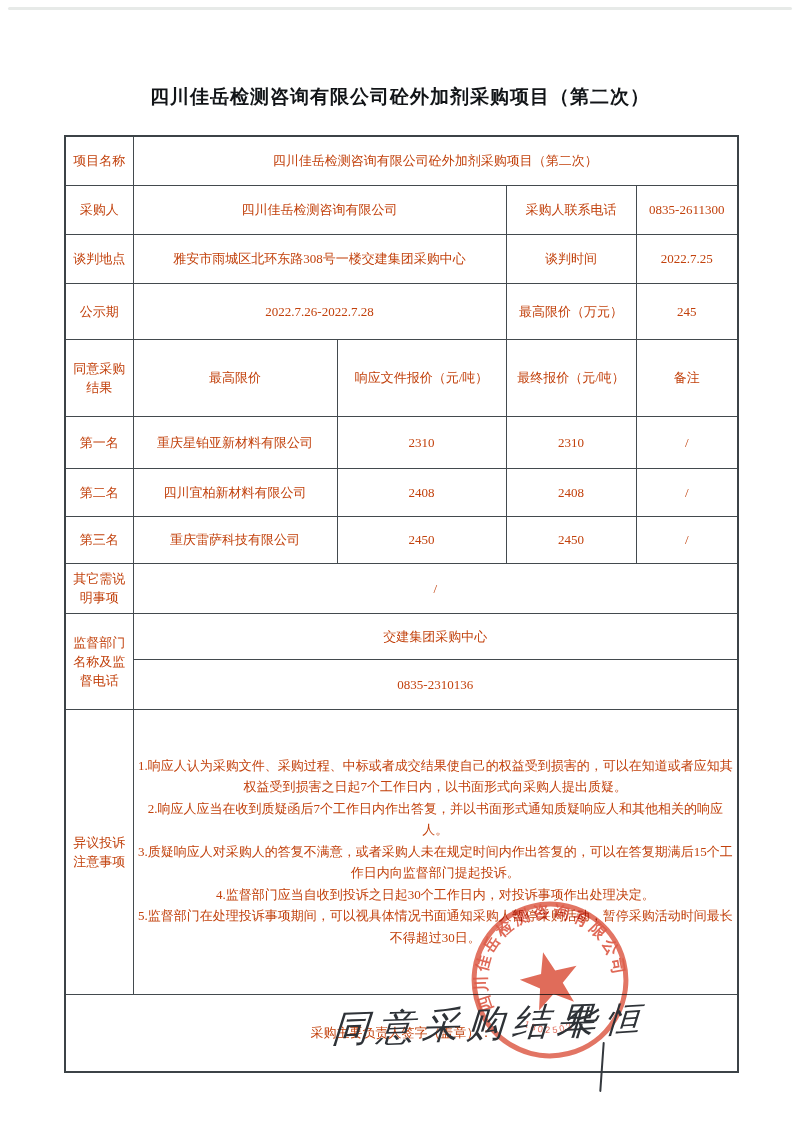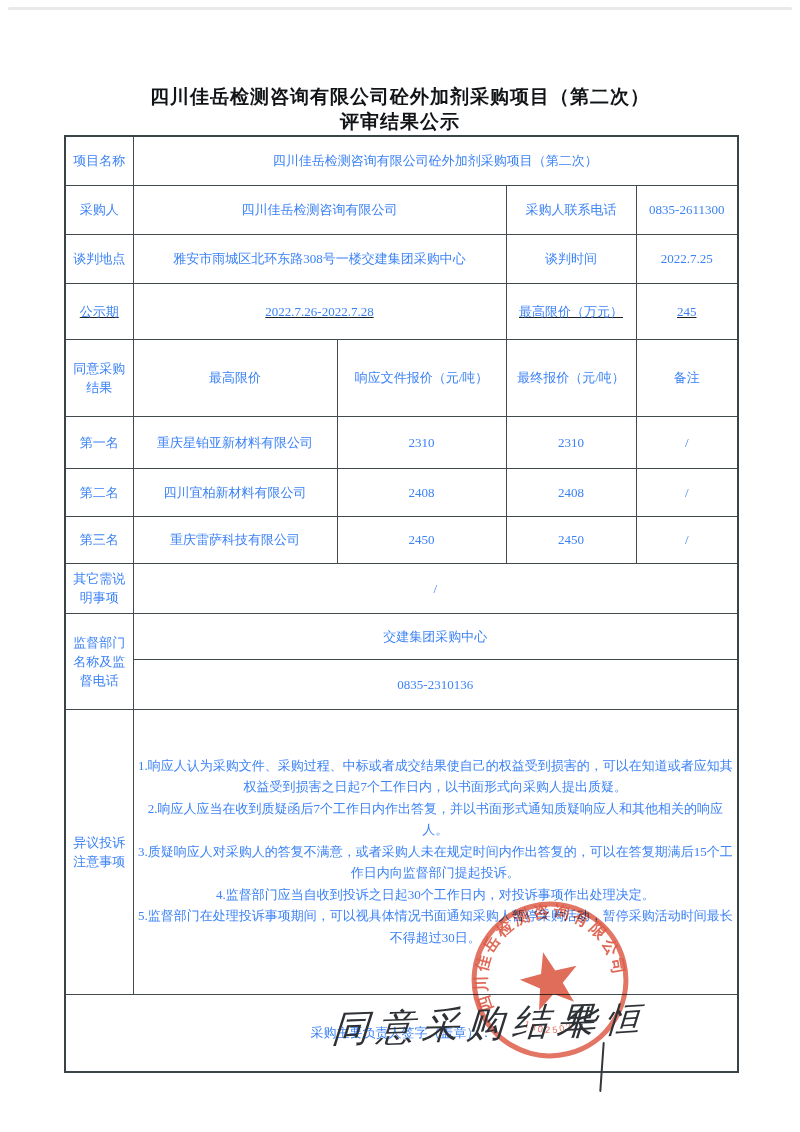--- a/index.html
+++ b/index.html
@@ -46,7 +46,6 @@
 
   <div class="title">
     <div>四川佳岳检测咨询有限公司砼外加剂采购项目（第二次）</div>
-    <div>评审结果公示</div>
   </div>
 
   <table class="doc">

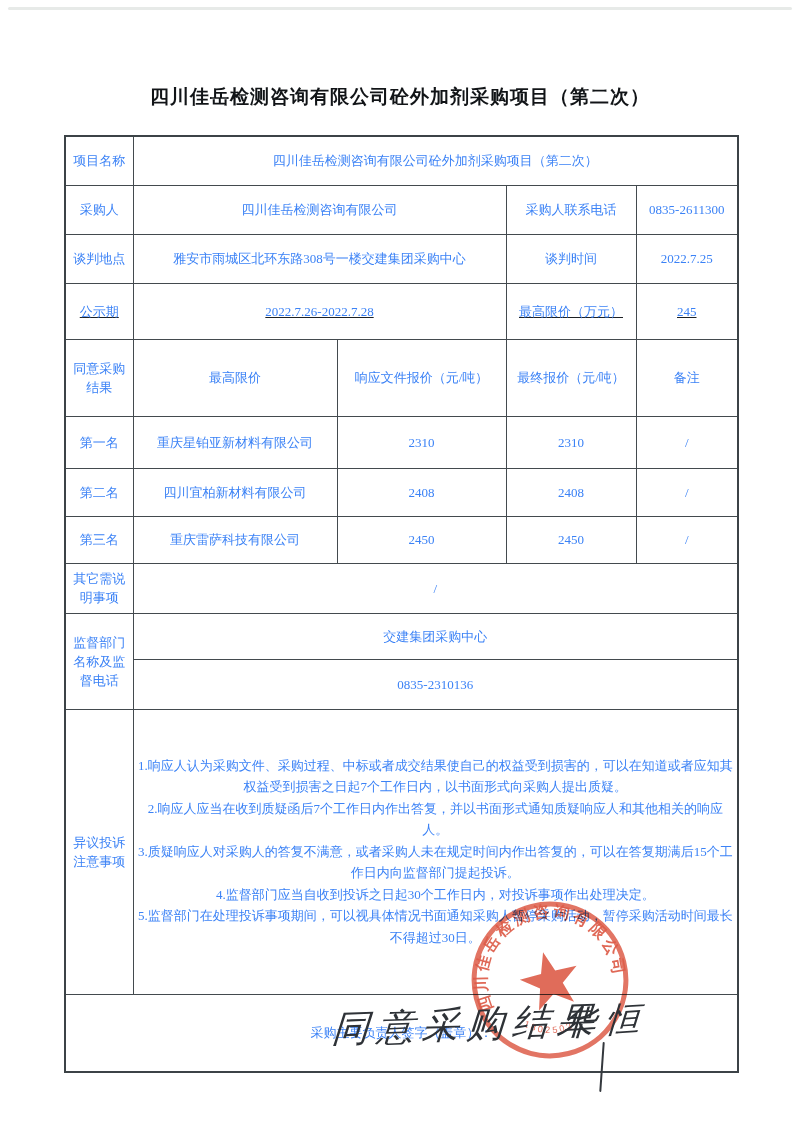--- a/index.html
+++ b/index.html
@@ -17,7 +17,7 @@
   }
   table.doc td{
     border:1.5px solid #434a4e;font-size:13px;text-align:center;vertical-align:middle;
-    padding:2px 4px;color:#3b82f6;line-height:19px;overflow:hidden;
+    padding:2px 4px;color:#c2410c;line-height:19px;overflow:hidden;
   }
   table.doc{border:2px solid #3c4347;}
   tr.r1{height:49px;} tr.r2{height:49px;} tr.r3{height:49px;} tr.r4{height:56px;text-decoration:underline;}

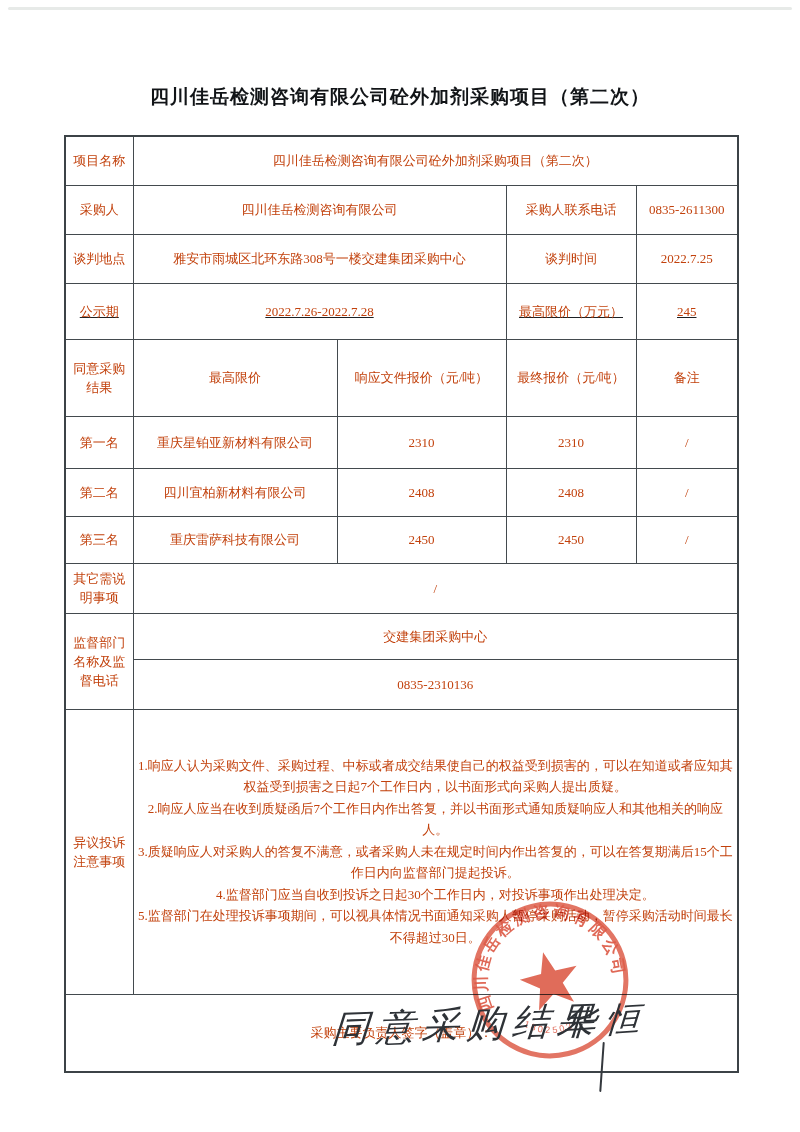--- a/index.html
+++ b/index.html
@@ -20,7 +20,7 @@
     padding:2px 4px;color:#c2410c;line-height:19px;overflow:hidden;
   }
   table.doc{border:2px solid #3c4347;}
-  tr.r1{height:49px;} tr.r2{height:49px;} tr.r3{height:49px;} tr.r4{height:56px;text-decoration:underline;}
+  tr.r1{height:49px;} tr.r2{height:49px;} tr.r3{height:49px;} tr.r4{height:56px;}
   tr.r5{height:77px;} tr.r6{height:52px;} tr.r7{height:48px;} tr.r8{height:47px;margin-top:32px;}
   tr.r9{height:50px;} tr.r10{height:46px;margin-left:45px;} tr.r11{height:50px;} tr.r12{height:285px;}
   tr.r13{height:78px;border-radius:16px;}

